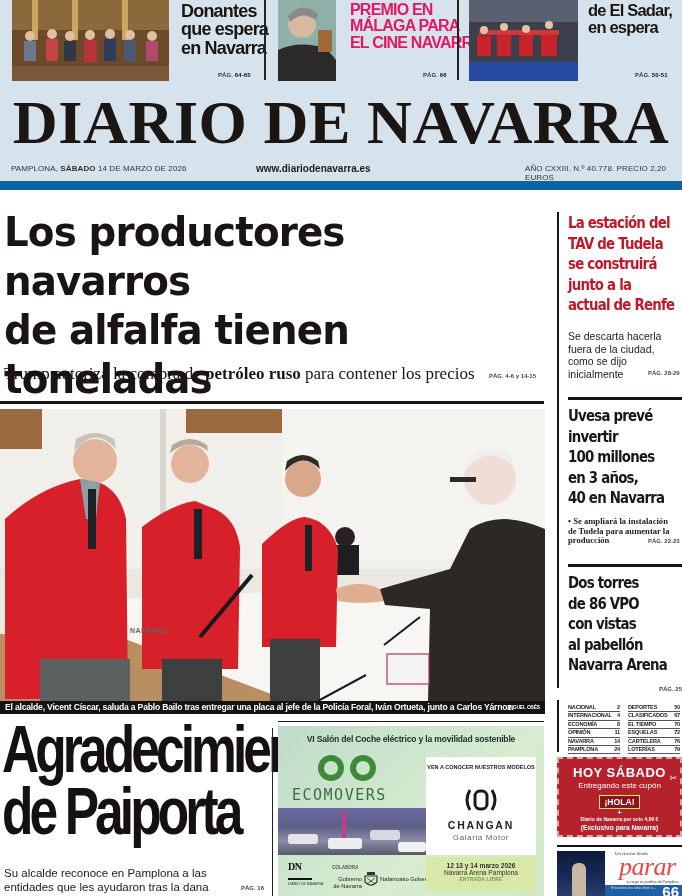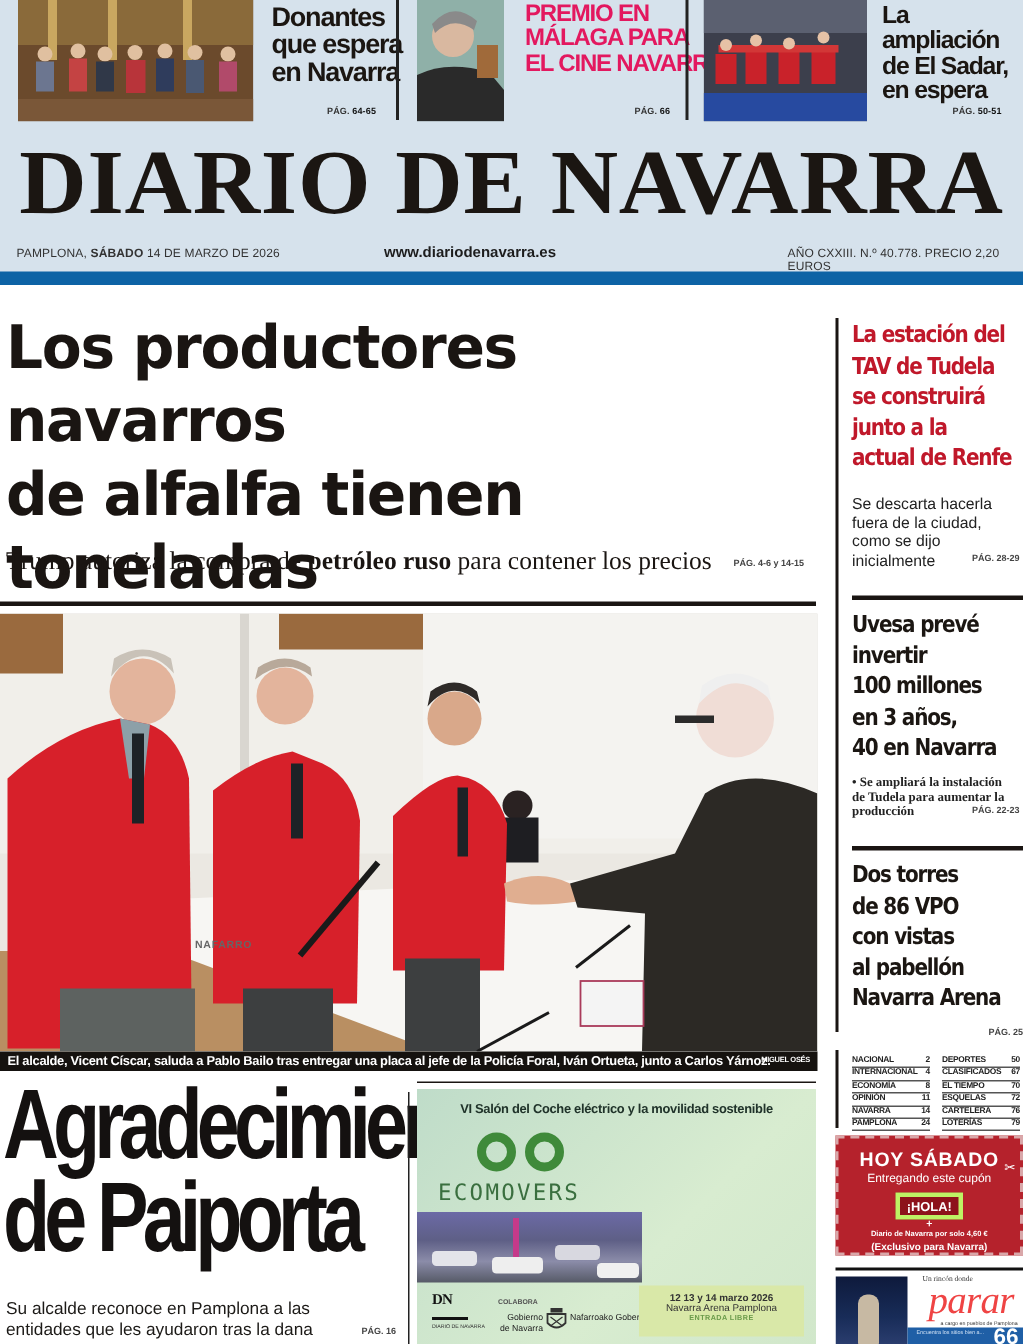--- a/index.html
+++ b/index.html
@@ -175,7 +175,6 @@
   </svg>
 </div>
 <div class="teaser-text" style="left:588px;top:2px;font-size:16.5px;color:#1b1612;">
-  <div>La ampliación</div>
   <div>de El Sadar,</div>
   <div>en espera</div>
 </div>

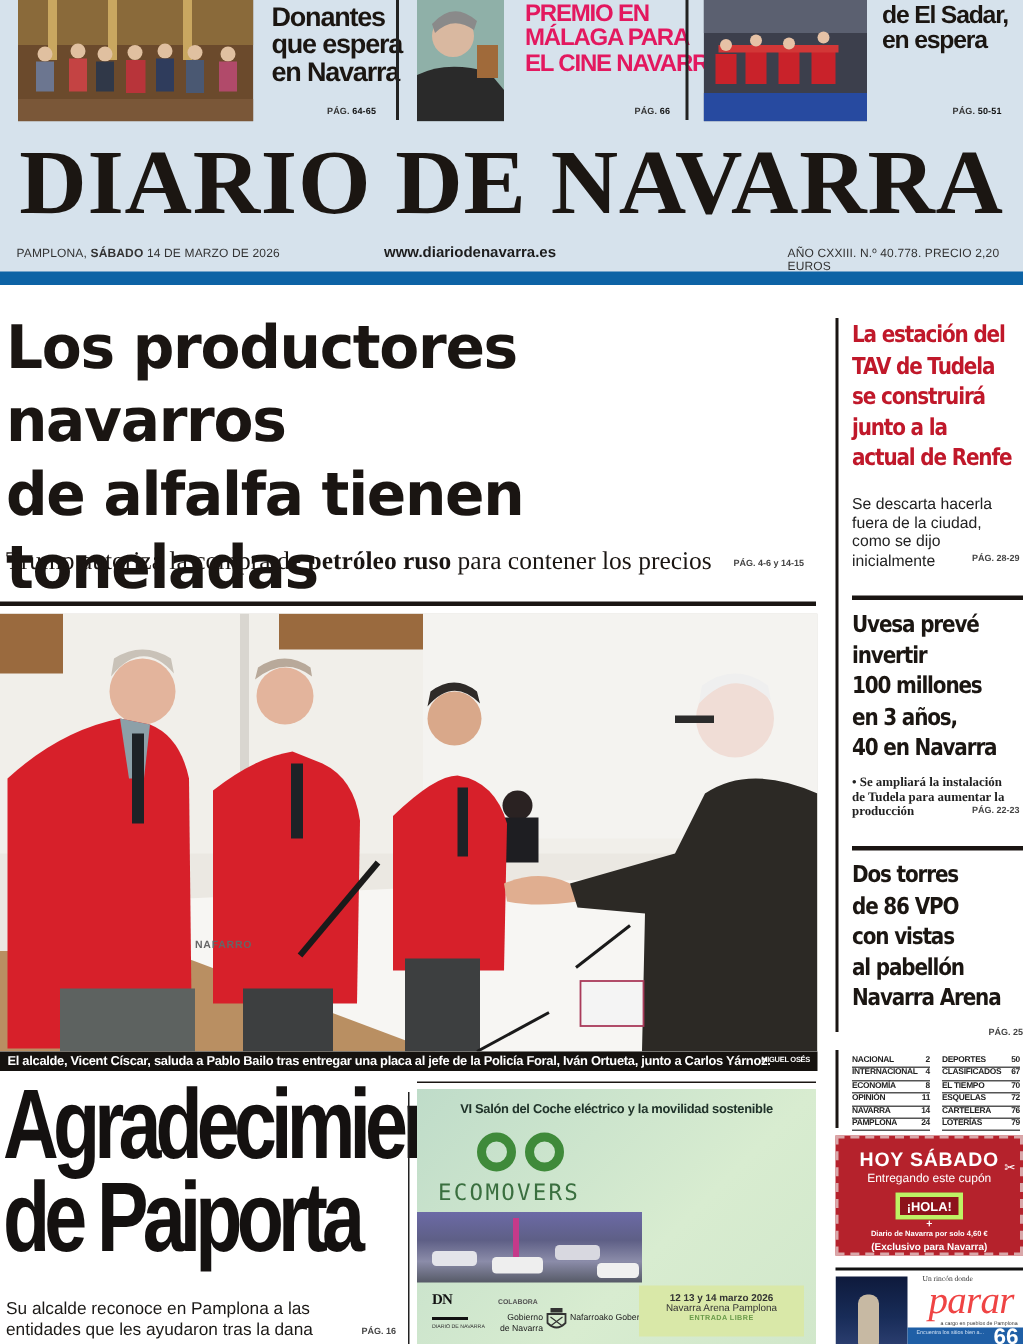--- a/index.html
+++ b/index.html
@@ -80,7 +80,7 @@
                 border: 2px dashed #d9a7a9; }
   .promo-hola .t1 { font-size: 13px; font-weight: 700; margin-top: 6px; letter-spacing: 0.5px; }
   .promo-hola .t2 { font-size: 8px; margin-top: 1px; }
-  .promo-hola .hola { display: inline-block; margin-top: 5px; border: 3px solid #bef264; background: #8d121b; font-size: 8.6px; font-weight: 700; padding: 1px 4px; }
+  .promo-hola .hola { display: inline-block; margin-top: 5px; border: 1px solid #bef264; background: #8d121b; font-size: 8.6px; font-weight: 700; padding: 1px 4px; }
   .promo-hola .t3 { font-size: 5px; margin-top: 3px; font-weight: 700; }
   .promo-hola .t4 { font-size: 6.6px; font-weight: 700; margin-top: 2px; }
 

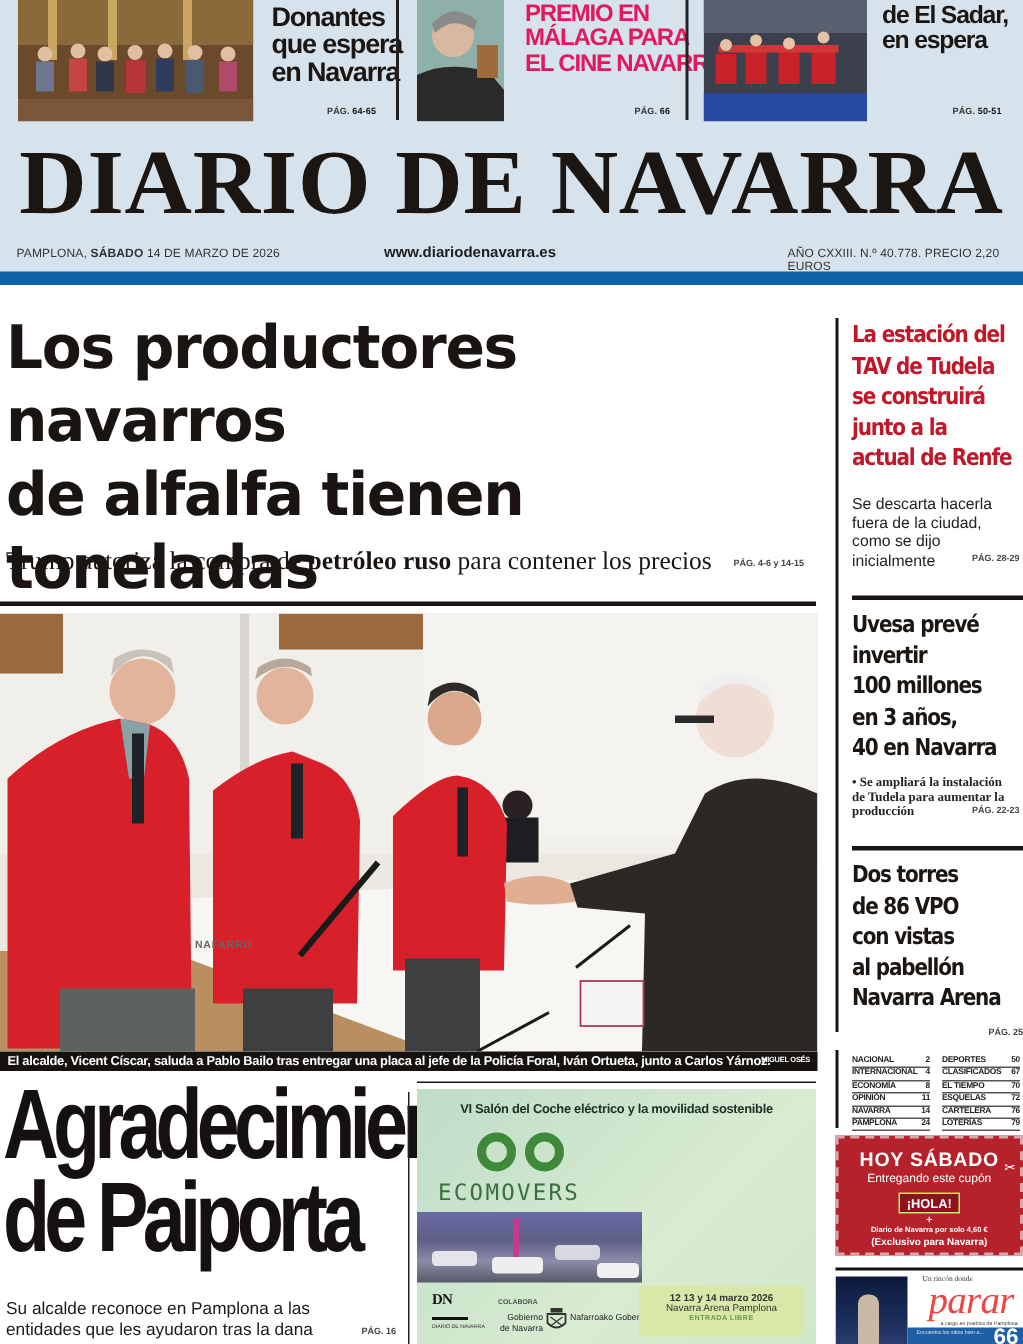--- a/index.html
+++ b/index.html
@@ -284,6 +284,16 @@
       <rect x="64" y="4" width="4" height="26" fill="#c53a8a"></rect>
     </svg>
   </div>
+  <div class="ad-white">
+    <div class="ven">VEN A CONOCER NUESTROS MODELOS</div>
+    <svg class="changan-mark" viewBox="0 0 34 24">
+      <path d="M6 2 Q0 12 6 22" fill="none" stroke="#1a1a1a" stroke-width="3"></path>
+      <path d="M28 2 Q34 12 28 22" fill="none" stroke="#1a1a1a" stroke-width="3"></path>
+      <rect x="11" y="3" width="12" height="18" rx="5" fill="none" stroke="#1a1a1a" stroke-width="3"></rect>
+    </svg>
+    <div class="changan">CHANGAN</div>
+    <div class="galaria">Galaria Motor</div>
+  </div>
   <div class="ad-dn">DN</div>
   <div class="ad-dn-line"></div>
   <div class="ad-dn-small">DIARIO DE NAVARRA</div>

